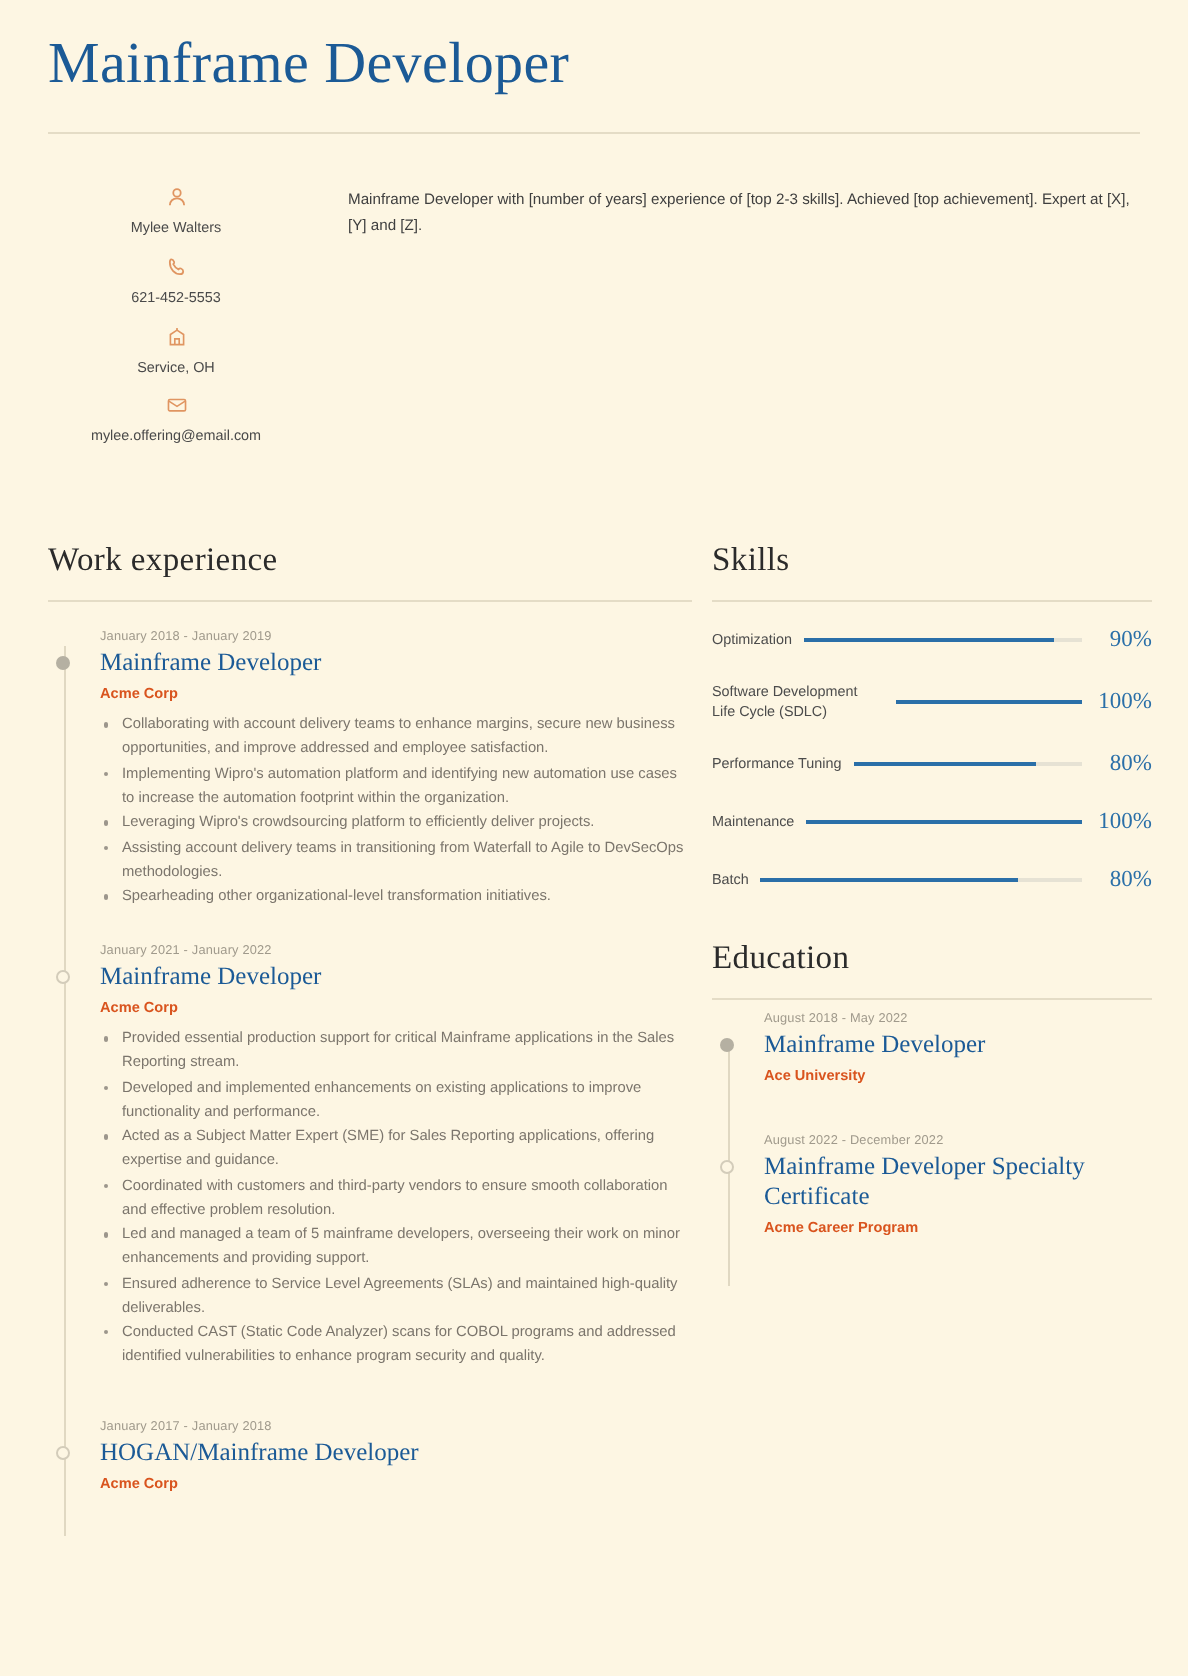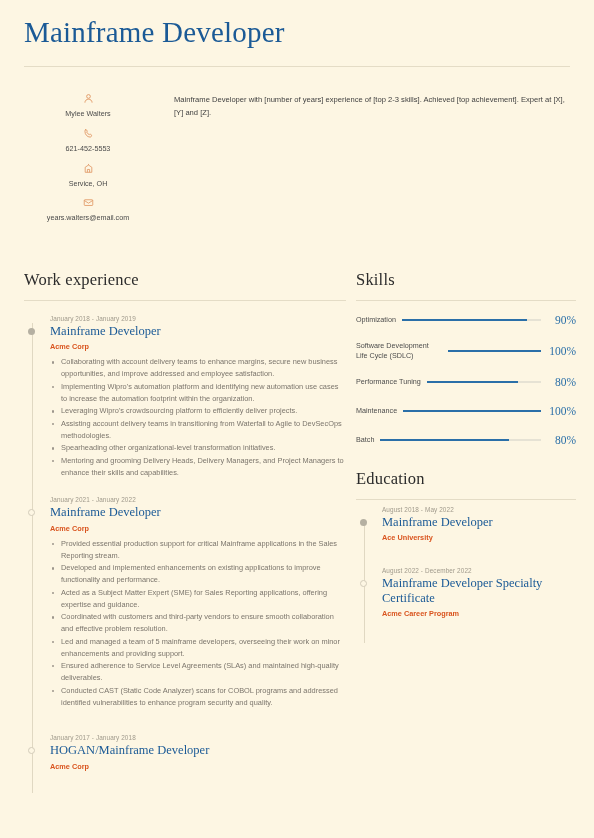--- a/index.html
+++ b/index.html
@@ -290,7 +290,7 @@
                 <path d="M1.8 5l6.2 4 6.2-4"></path>
             </svg>
           </span>
-          <span class="contact-text">years.walters@email.com</span>
+          <span class="contact-text">mylee.offering@email.com</span>
         </div>
       </div>
 

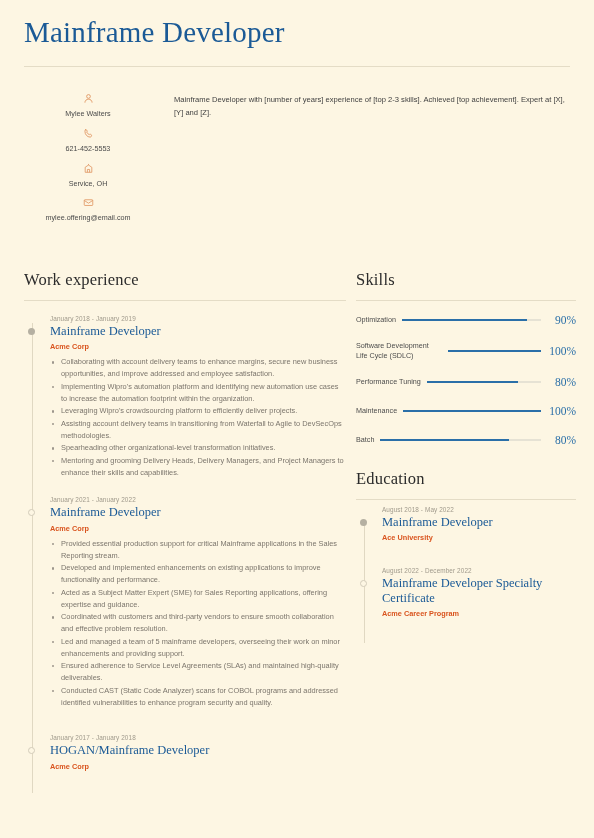--- a/index.html
+++ b/index.html
@@ -317,7 +317,6 @@
             <li>Leveraging Wipro's crowdsourcing platform to efficiently deliver projects.</li>
             <li>Assisting account delivery teams in transitioning from Waterfall to Agile to DevSecOps methodologies.</li>
             <li>Spearheading other organizational-level transformation initiatives.</li>
-            <li>Mentoring and grooming Delivery Heads, Delivery Managers, and Project Managers to enhance their skills and capabilities.</li>
           </ul>
         </div>
 

